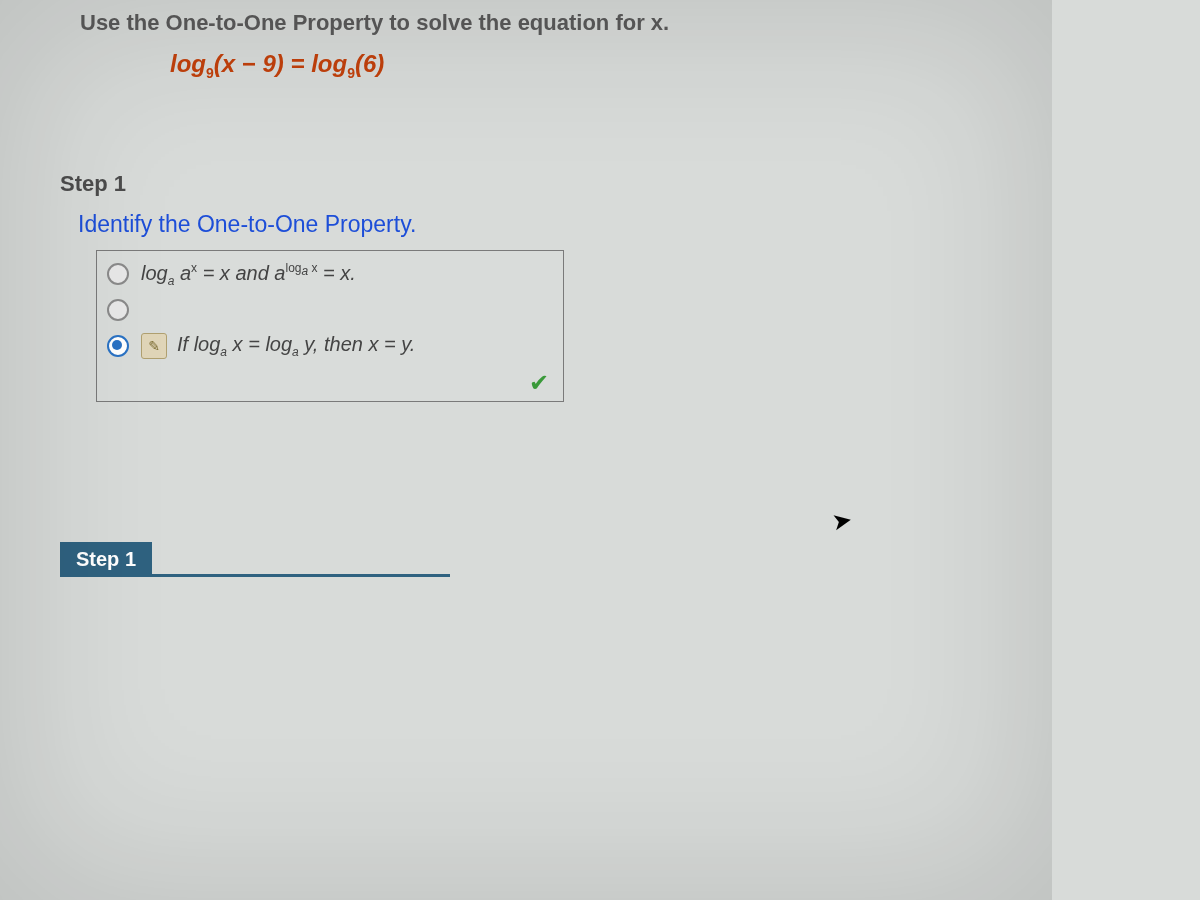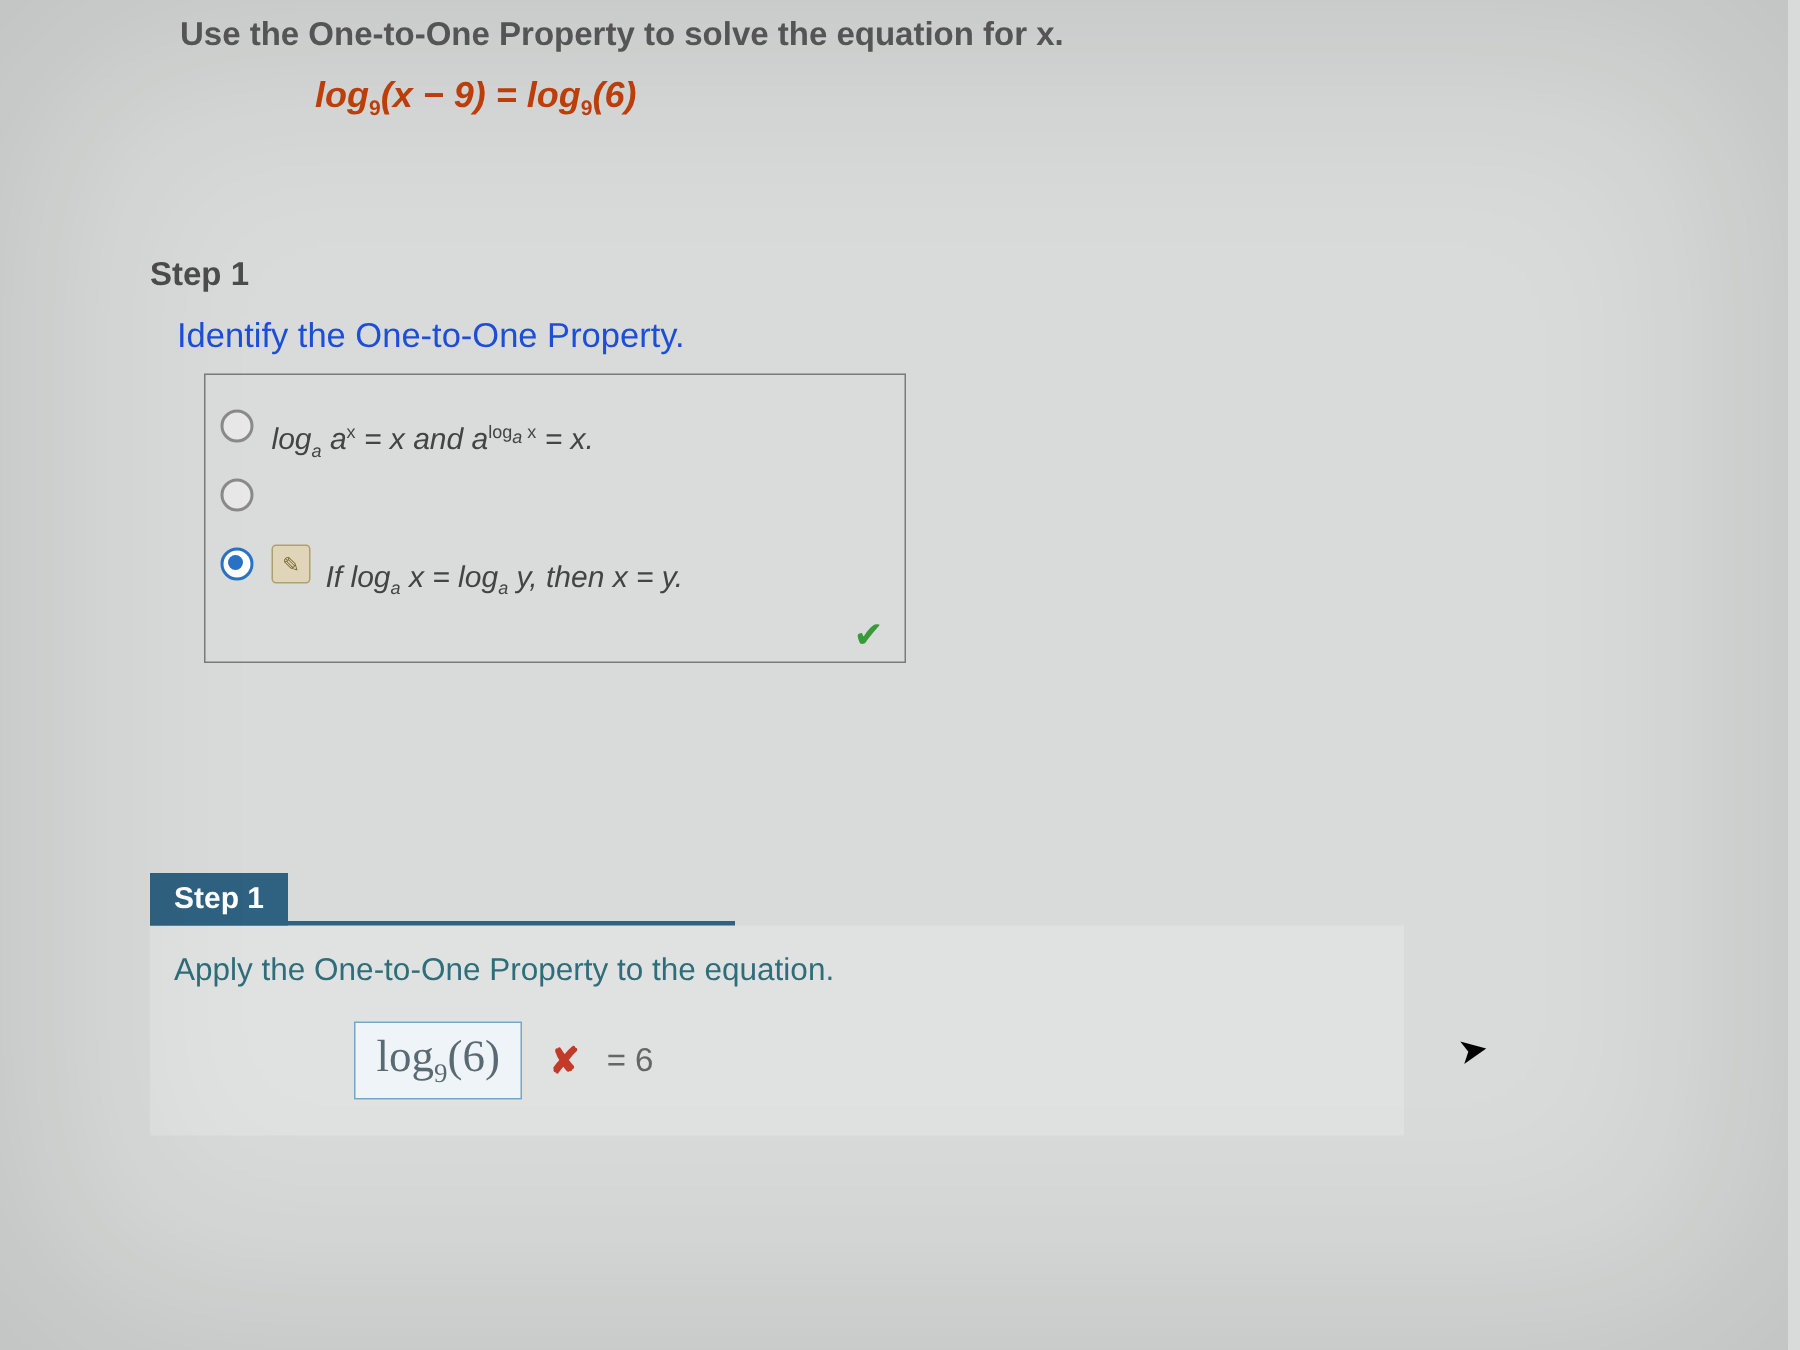--- a/index.html
+++ b/index.html
@@ -14,10 +14,10 @@
   }
   .page {
     position: relative;
-    width: 1192px;
+    width: 1052px;
     height: 900px;
     box-sizing: border-box;
-    padding: 10px 40px 0 120px;
+    padding: 10px 40px 0 80px;
   }
   .prompt {
     font-size: 22px;

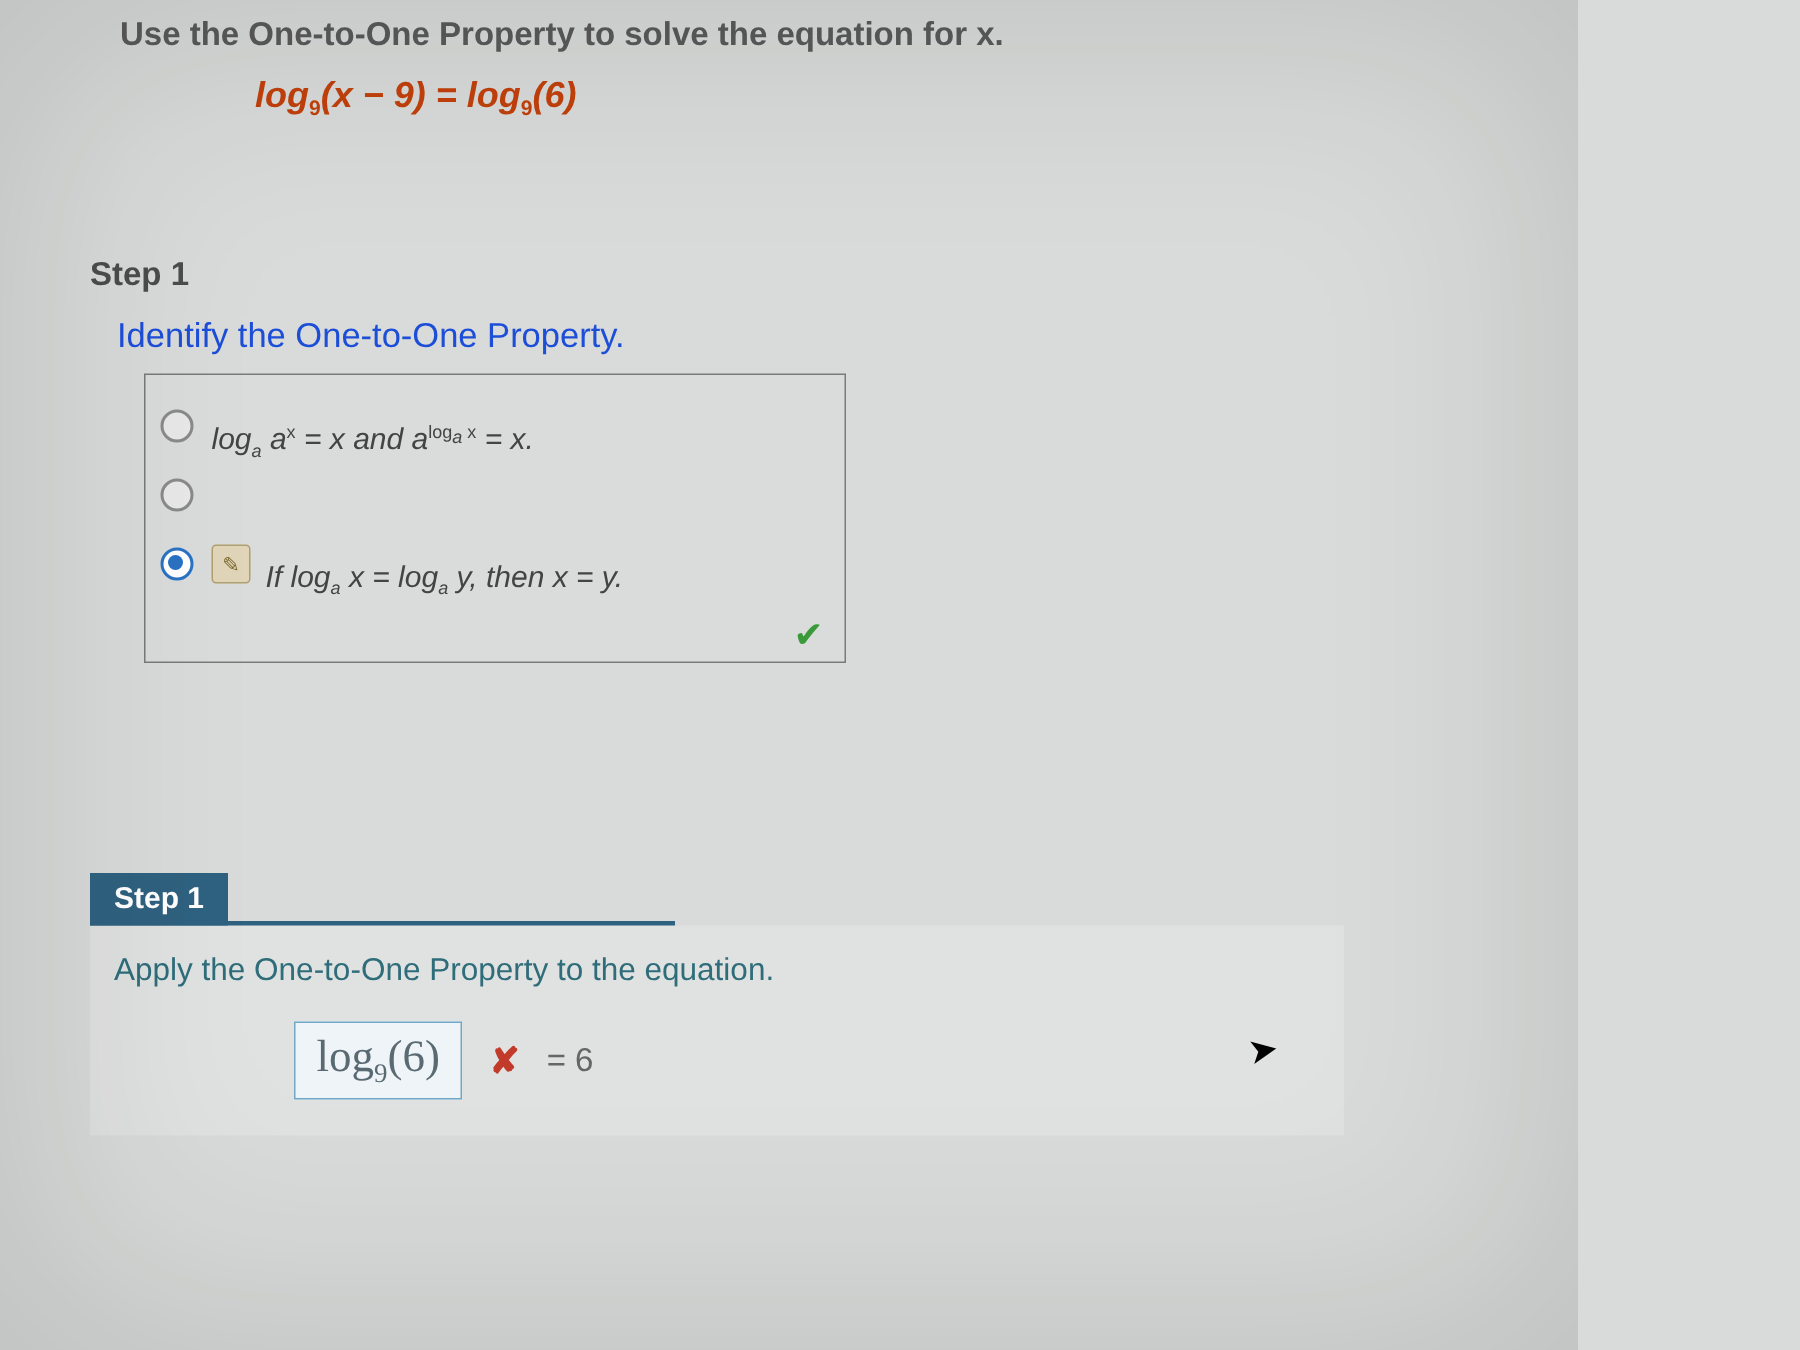--- a/index.html
+++ b/index.html
@@ -103,7 +103,7 @@
     color: #7a6a30;
     margin-right: 10px;
   }
-  .math { font-style: italic; margin-top: 21px; }
+  .math { font-style: italic; }
   .math .sub { font-size: 12px; vertical-align: sub; font-style: italic; }
   .math .sup { font-size: 12px; vertical-align: super; font-style: normal; }
   .check-icon {

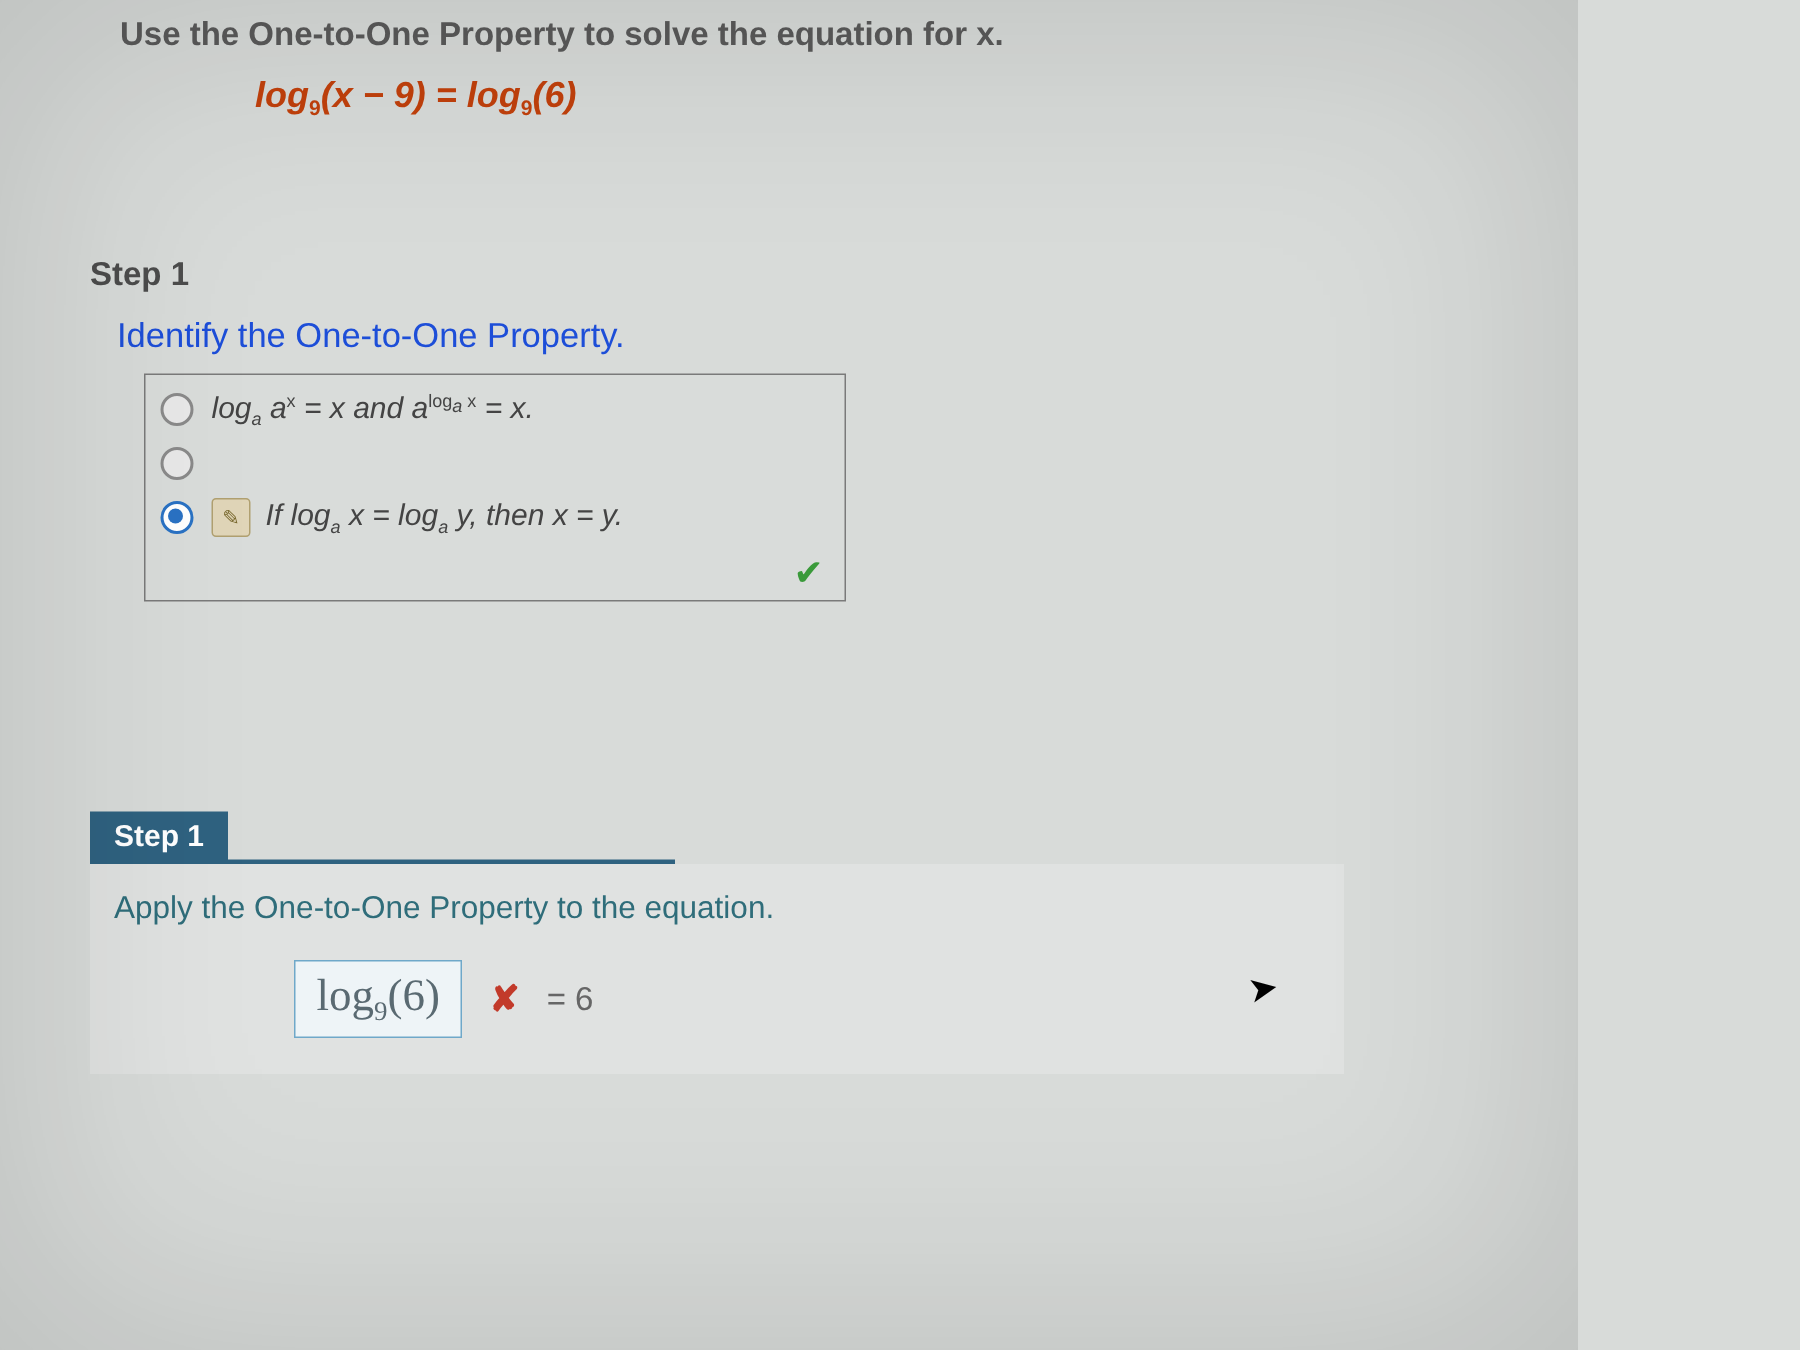--- a/index.html
+++ b/index.html
@@ -216,14 +216,6 @@
   <div class="step2">
     <span class="step2-tab">Step 1</span>
     <div class="step2-tab-line"></div>
-    <div class="step2-body">
-      <div class="step2-sub">Apply the One-to-One Property to the equation.</div>
-      <div class="answer-row">
-        <span class="answer-input">log<span class="sub">9</span>(6)</span>
-        <span class="wrong-x">✘</span>
-        <span class="eq-six">= 6</span>
-      </div>
-    </div>
     <span class="cursor">➤</span>
   </div>
 

